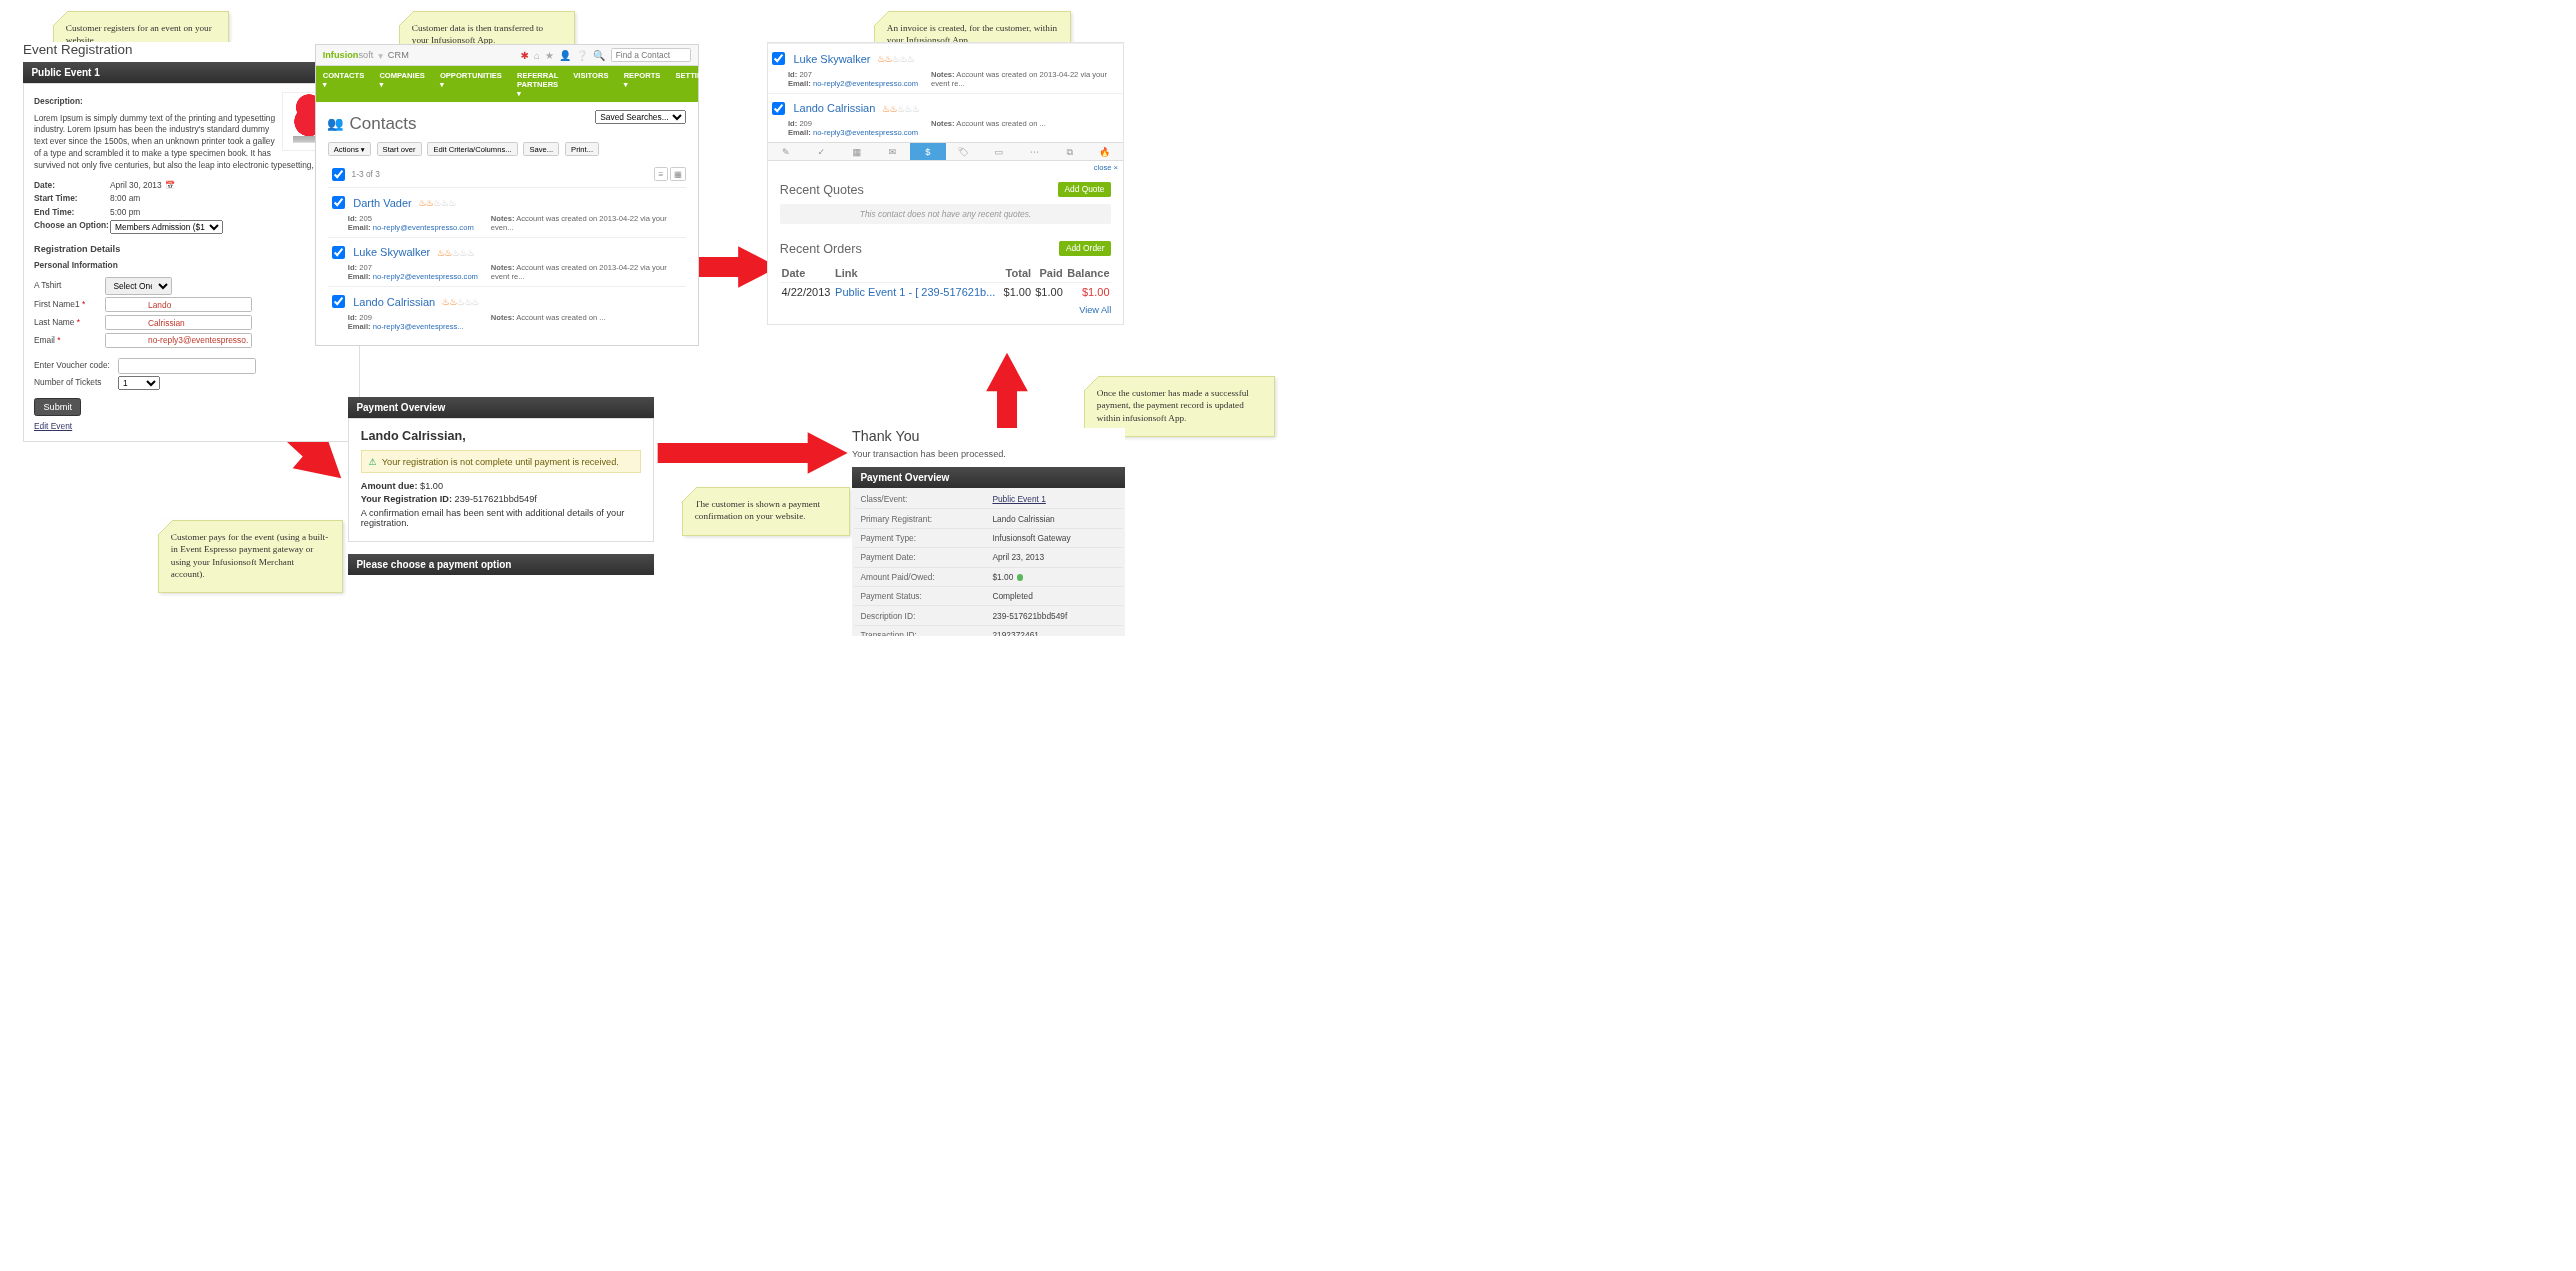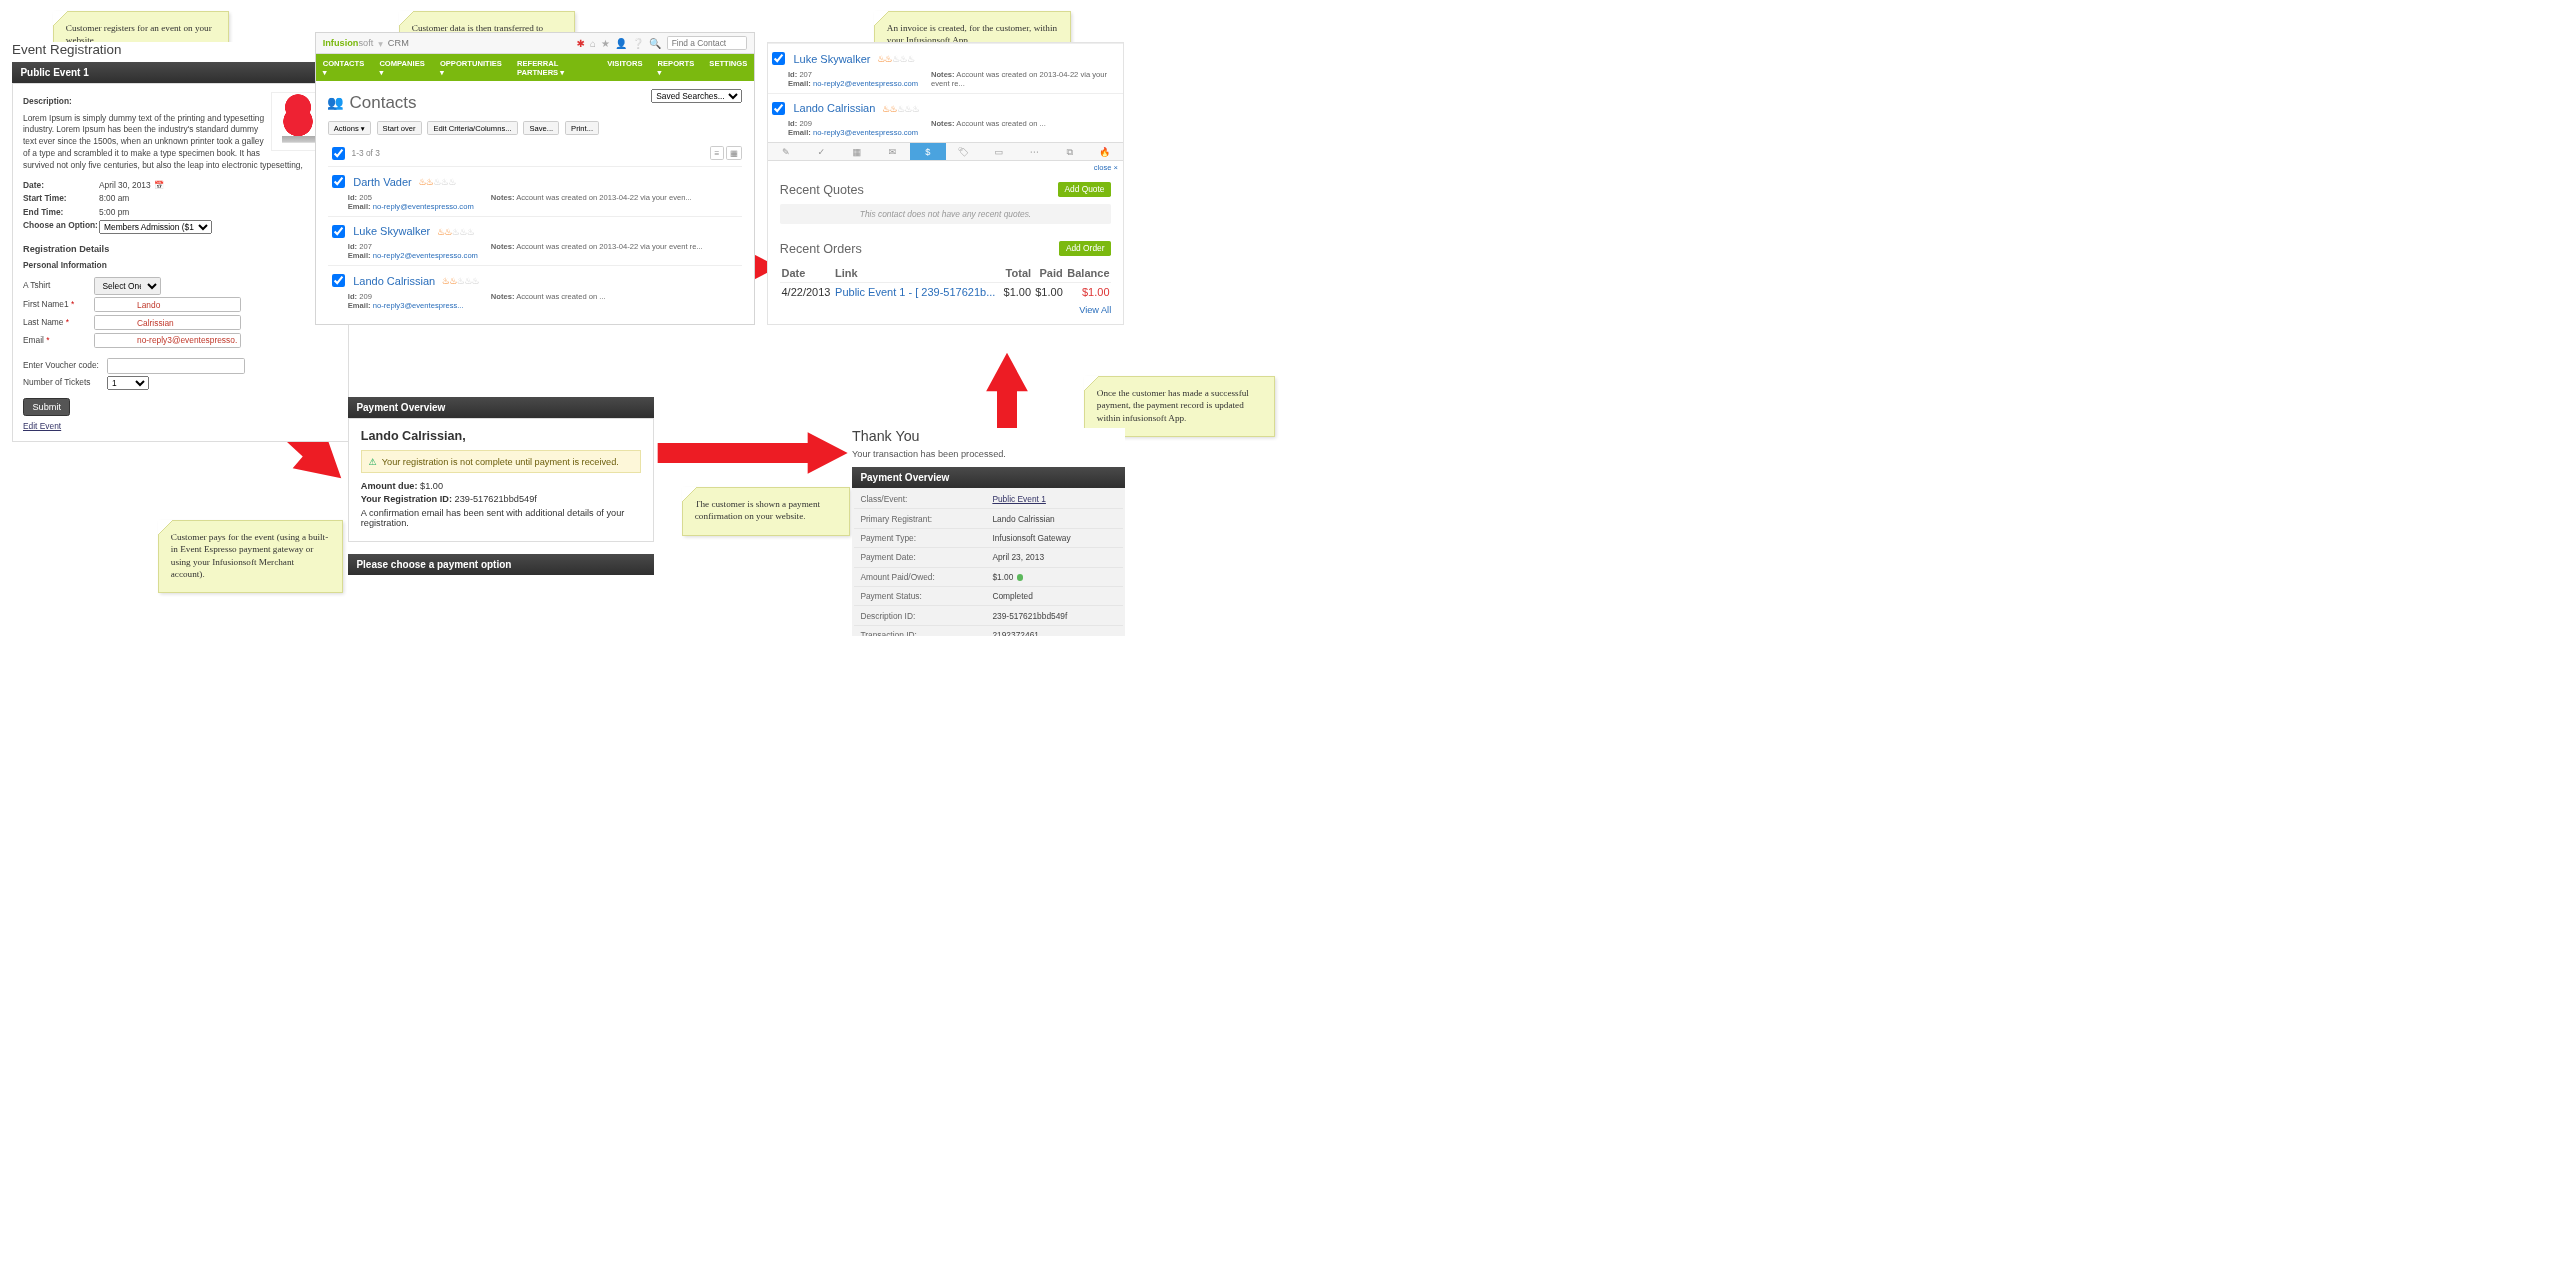--- a/index.html
+++ b/index.html
@@ -15,7 +15,7 @@
   .bar{background:linear-gradient(#4a4a4a,#2f2f2f);color:#fff;font-weight:bold;padding:5px 8.4px;font-size:10px;}
   .darkbar{background:linear-gradient(#4a4a4a,#2f2f2f);color:#fff;font-weight:bold;padding:5px 8.4px;font-size:10px;}
   
-  #ev{left:12px;top:42px;width:337px;}
+  #ev{left:23px;top:42px;width:337px;}
   #ev h3{font-weight:normal;font-size:13.4px;margin:0 0 5px;color:#444;}
   #ev .body{border:0.8px solid #ddd;padding:8.4px 10px;font-size:8.4px;line-height:1.4;color:#444;}
   #ev .body .desc-title{font-weight:bold;margin:3.4px 0 5px;}

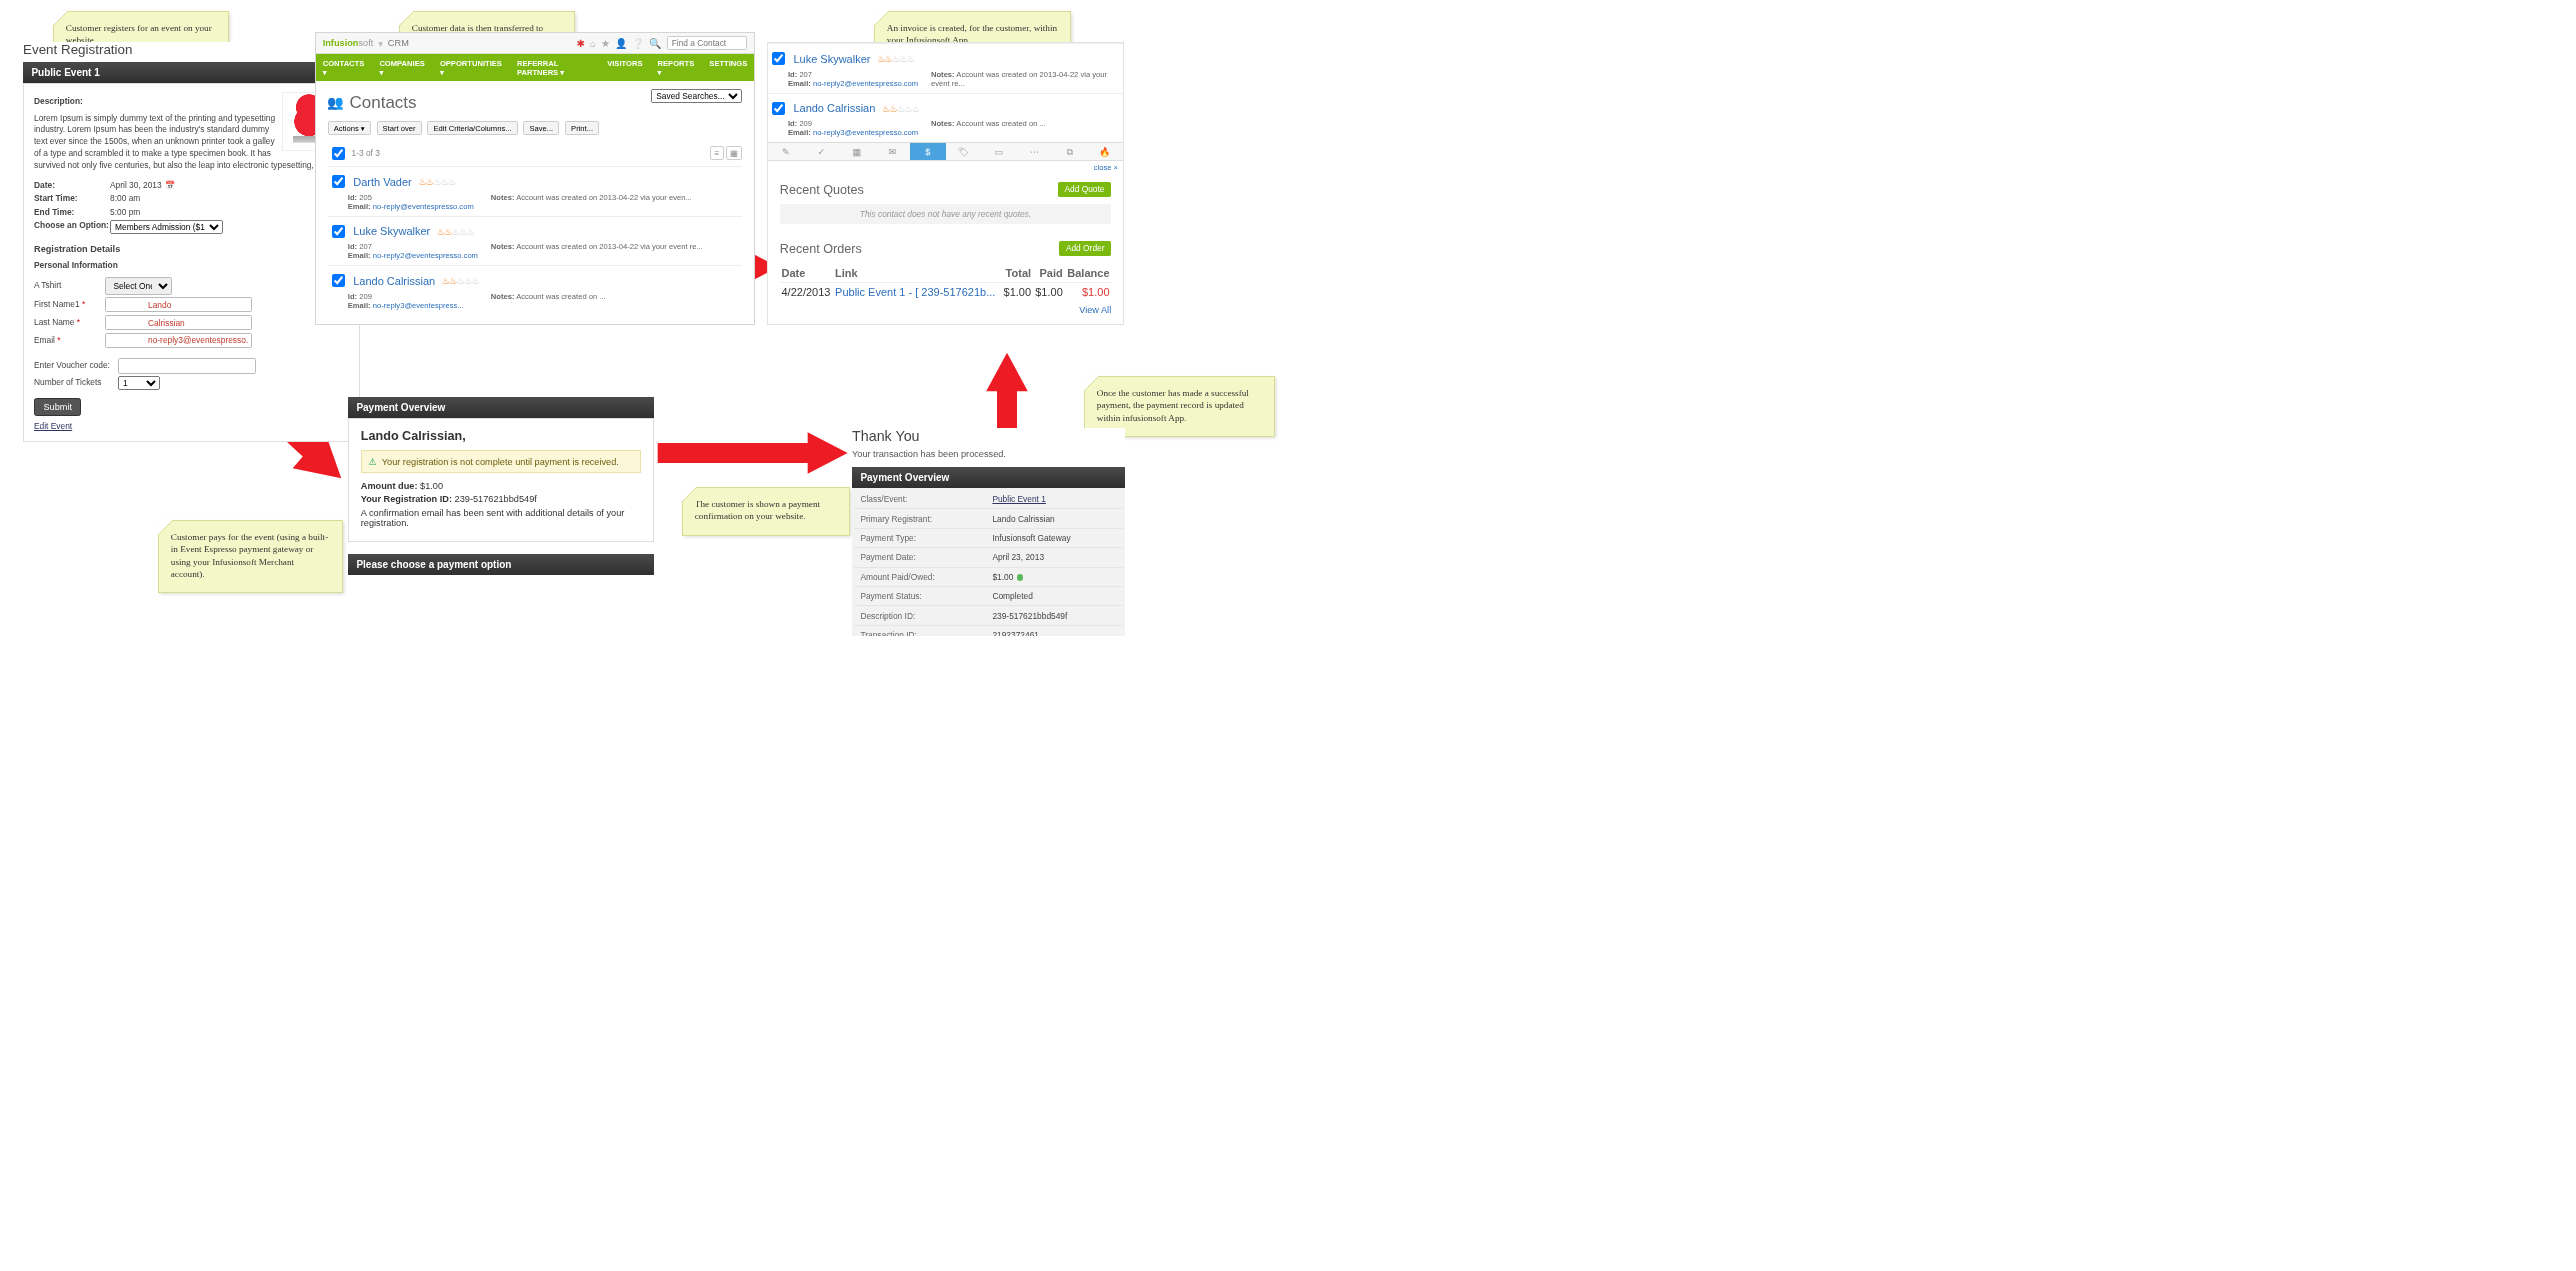--- a/index.html
+++ b/index.html
@@ -35,7 +35,7 @@
   
   .redman{float:right;width:67px;height:59px;margin-left:6.7px;background:radial-gradient(circle at 40% 25%,#e23 0 22%,transparent 23%),radial-gradient(circle at 40% 50%,#e23 0 30%,transparent 31%),linear-gradient(#aaa,#ccc) center 85%/46px 6.7px no-repeat;border:0.8px solid #eee;}
   
-  #crm{left:315px;top:32px;width:440px;border:0.8px solid #d5d5d5;}
+  #crm{left:315px;top:44px;width:384px;border:0.8px solid #d5d5d5;}
   #crm .topbar{display:flex;align-items:center;background:#f7f7f7;border-bottom:0.8px solid #ddd;padding:3.4px 6.7px;font-size:9.2px;}
   #crm .brand b{color:#7bb90f;font-weight:bold;}
   #crm .brand span{color:#999;}

